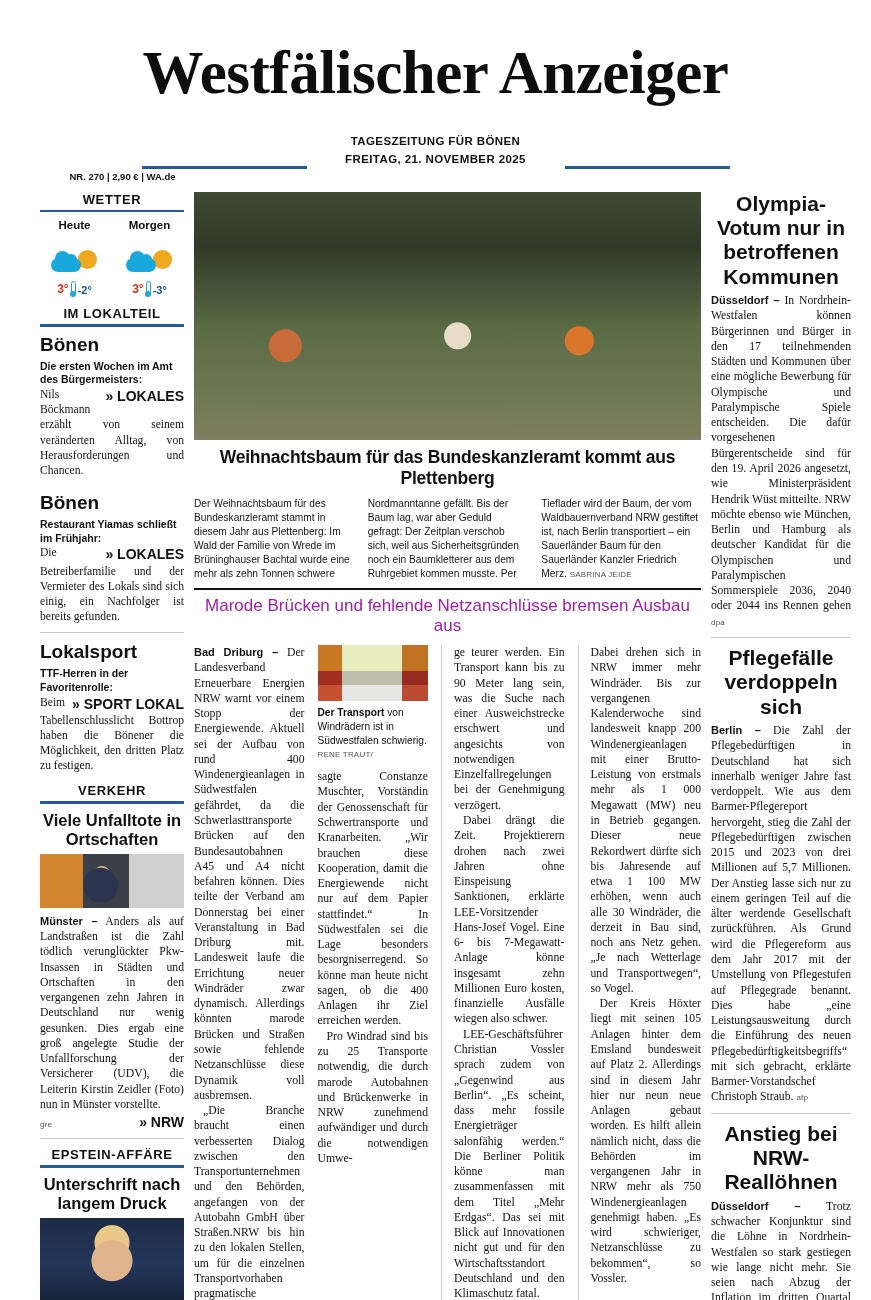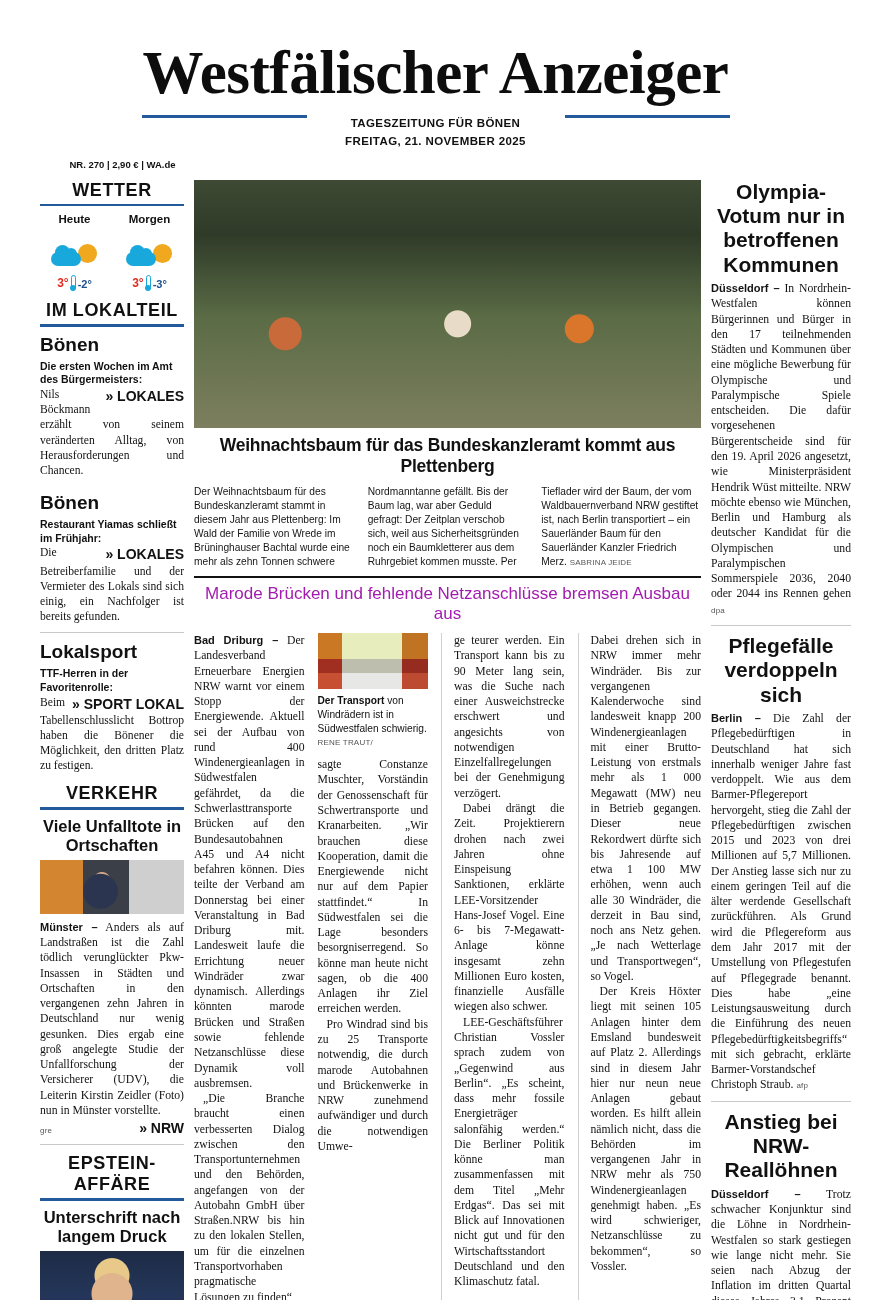--- a/index.html
+++ b/index.html
@@ -24,8 +24,8 @@
     color: #0d0d0d;
   }
   .mast-rule-row {
-    display: flex; align-items: flex-start; justify-content: center;
-    gap: 4px; margin-top: 12px;
+    display: flex; align-items: flex-end; justify-content: center;
+    gap: 4px; margin-top: 30px;
   }
   .mast-rule { height: 3px; background: #235a9c; flex: 1 1 auto; max-width: 165px; }
   .mast-center { text-align: center; min-width: 250px; }

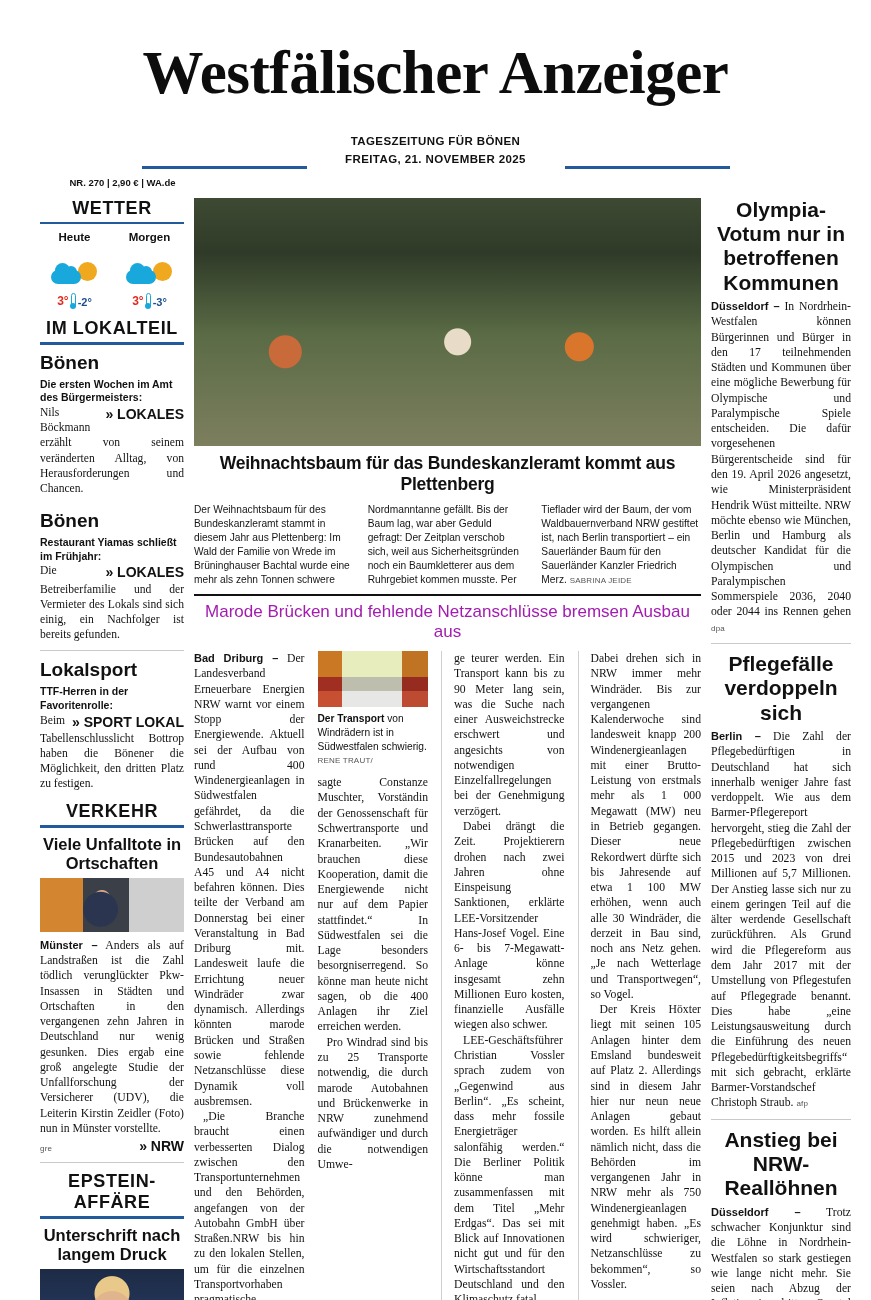--- a/index.html
+++ b/index.html
@@ -37,7 +37,6 @@
   .mast-meta {
     font-family: "Liberation Sans", sans-serif;
     font-weight: 700; font-size: 9.5px; color: #111;
-    margin-top: 6px;
   }
   .mast-row2 { display: flex; align-items: flex-start; justify-content: space-between; margin-top: 2px; }
   .mast-row2 .left { width: 165px; }

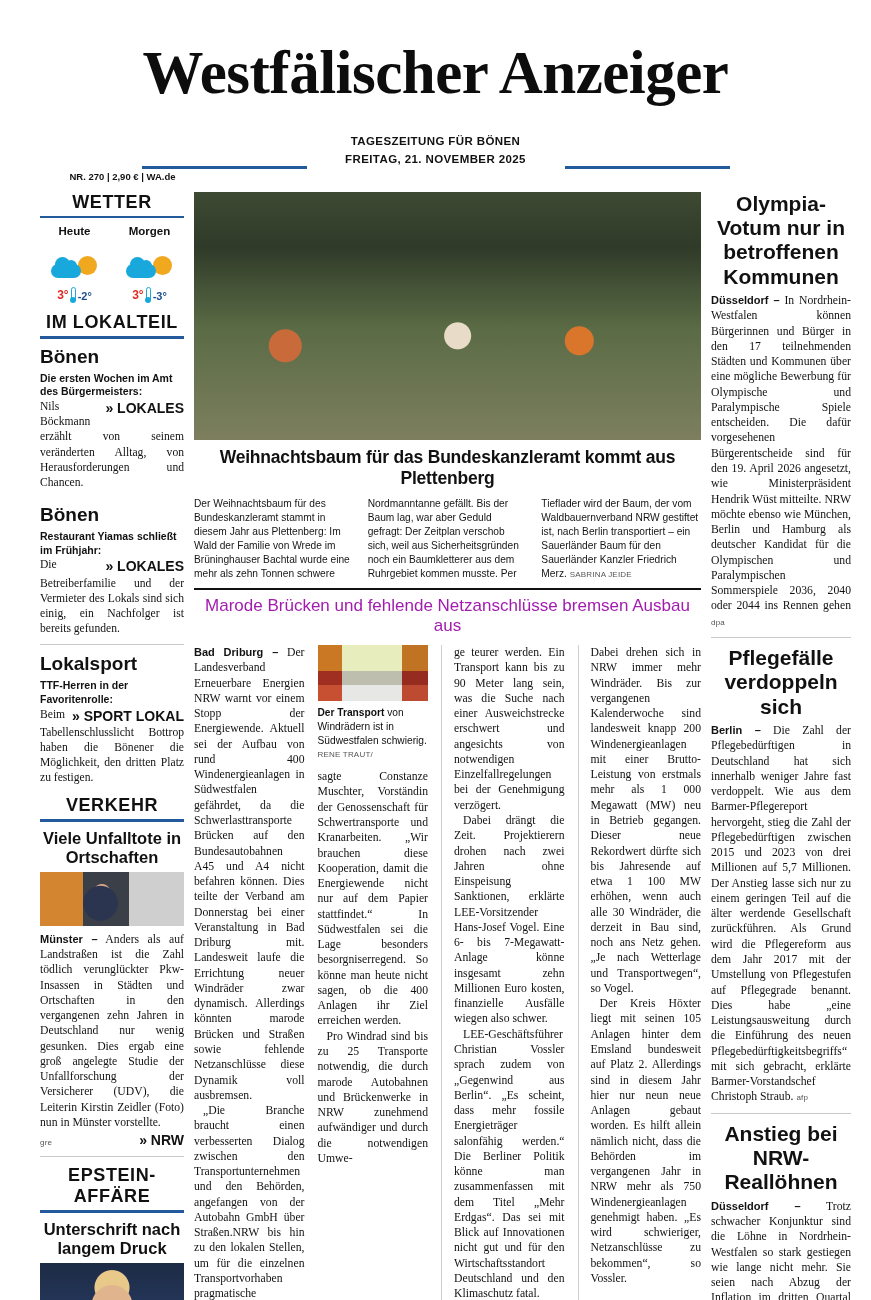--- a/index.html
+++ b/index.html
@@ -51,7 +51,7 @@
   
   .sec-head {
     font-family: "Liberation Sans", sans-serif;
-    font-weight: 700; font-size: 18px; letter-spacing: 0.6px;
+    font-weight: 700; font-size: 13px; letter-spacing: 0.6px;
     text-align: center; color: #111; padding-bottom: 3px;
   }
   .sec-rule { height: 2.5px; background: #235a9c; margin-bottom: 7px; }

